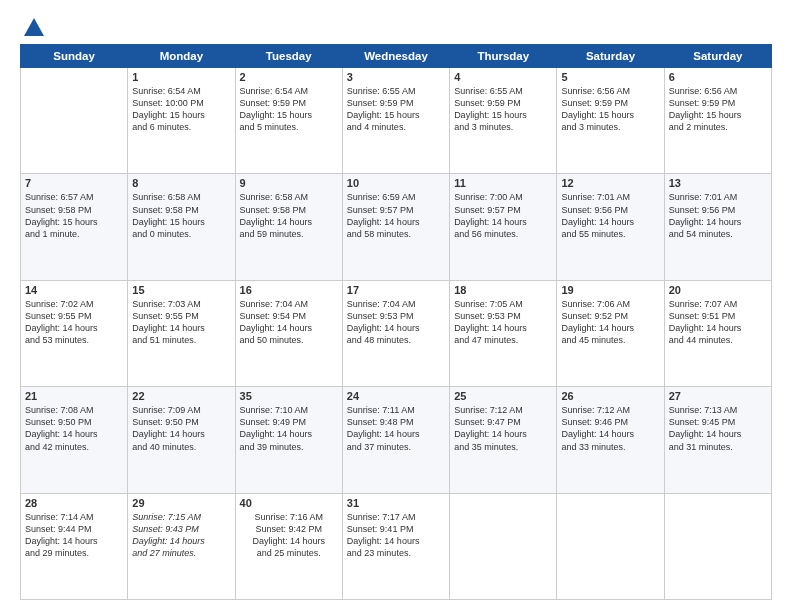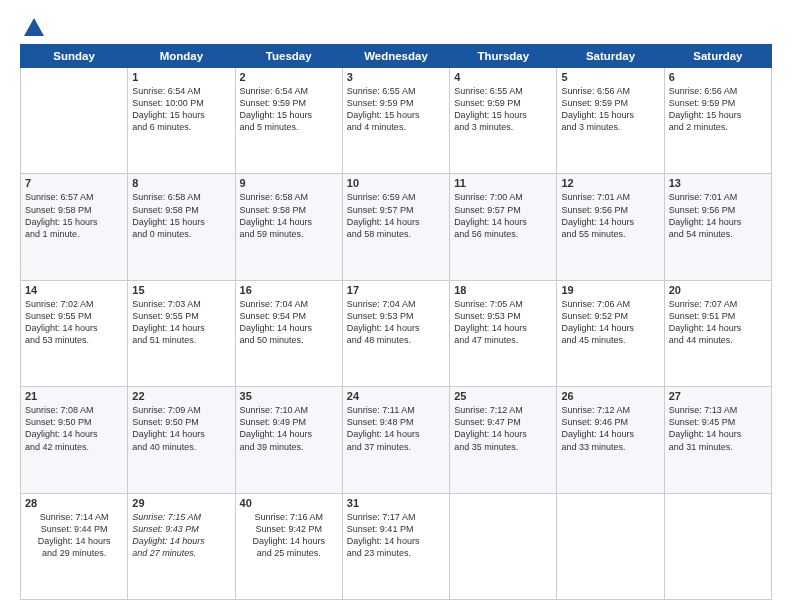--- a/index.html
+++ b/index.html
@@ -331,7 +331,7 @@
         <tr>
           <td>
             <span class="day-num">28</span>
-            <div class="cell-info" style="white-space: pre-line; text-align: center;">Sunrise: 7:14 AM
+            <div class="cell-info" style="white-space: pre-line;">Sunrise: 7:14 AM
 Sunset: 9:44 PM
 Daylight: 14 hours
 and 29 minutes.</div>

